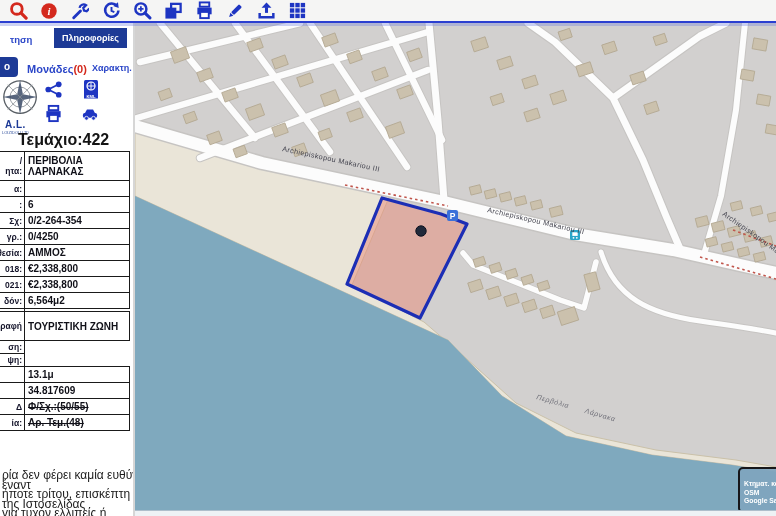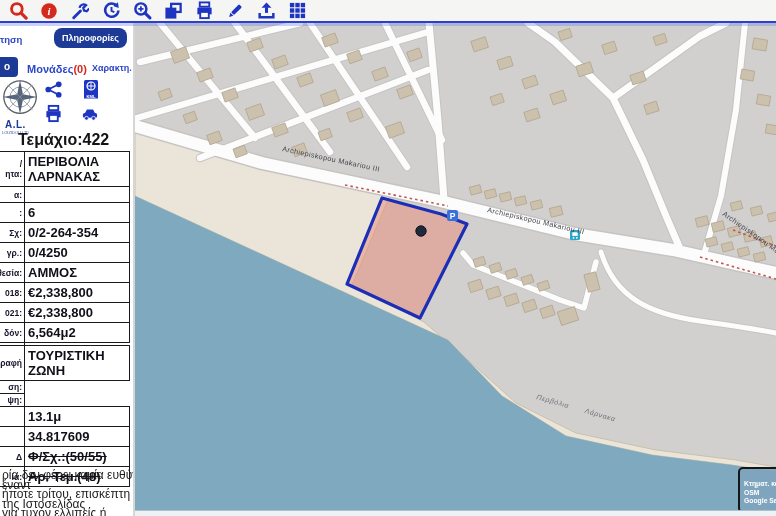--- a/index.html
+++ b/index.html
@@ -18,7 +18,7 @@
   .sidebar{position:absolute;left:0;top:23px;width:133px;height:493px;background:#fff;
            border-right:2px solid #d6d6d6;z-index:20;overflow:hidden;}
   .tabs1{position:absolute;left:0;top:4px;width:100%;height:24px;}
-  .tabcut1{position:absolute;left:0;top:7px;font-size:9.5px;color:#2b46c8;font-weight:700;text-align:center;}
+  .tabcut1{position:absolute;left:10px;top:7px;font-size:9.5px;color:#2b46c8;font-weight:700;text-align:center;}
   .tab-active{position:absolute;left:54px;top:1px;background:#1d3a96;color:#fff;font-size:9px;
               font-weight:700;padding:5px 8px;border:none;border-radius:8px;cursor:pointer;}
   .tabs2{position:absolute;left:0;top:34px;width:100%;height:24px;}

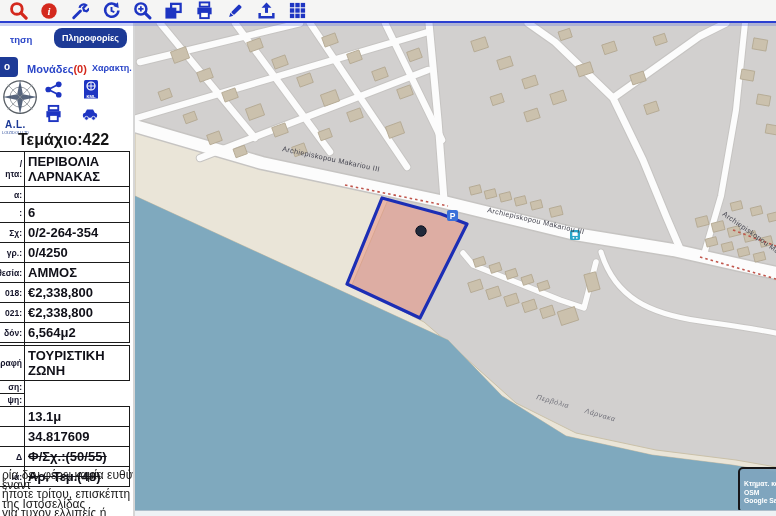--- a/index.html
+++ b/index.html
@@ -20,7 +20,7 @@
   .tabs1{position:absolute;left:0;top:4px;width:100%;height:24px;}
   .tabcut1{position:absolute;left:10px;top:7px;font-size:9.5px;color:#2b46c8;font-weight:700;text-align:center;}
   .tab-active{position:absolute;left:54px;top:1px;background:#1d3a96;color:#fff;font-size:9px;
-              font-weight:700;padding:5px 8px;border:none;border-radius:8px;cursor:pointer;}
+              font-weight:700;padding:5px 8px;border:none;border-radius:0;cursor:pointer;}
   .tabs2{position:absolute;left:0;top:34px;width:100%;height:24px;}
   .pillcut{position:absolute;left:-10px;top:0px;background:#1d3a96;color:#fff;font-size:10px;
            font-weight:700;padding:4px 8px 5px 14px;border:none;border-radius:4px;cursor:pointer;}

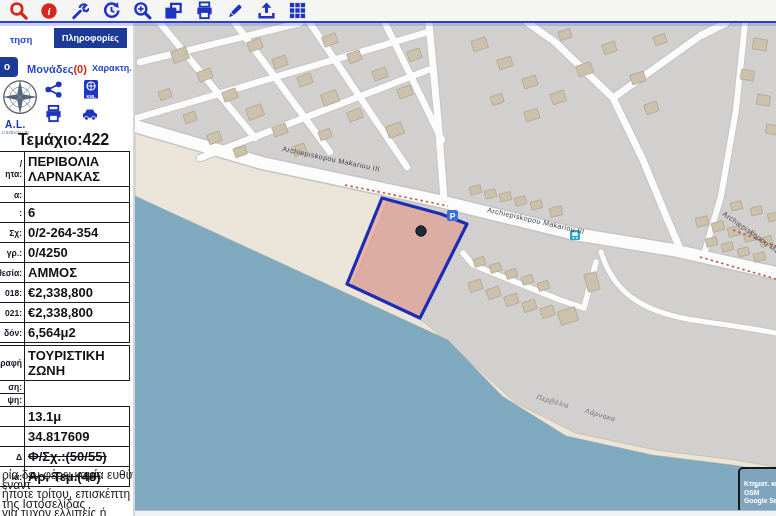--- a/index.html
+++ b/index.html
@@ -41,7 +41,7 @@
   .tlabel{width:22px;border:1px solid #1a1a1a;border-left:none;font-size:8.5px;font-weight:700;
           color:#14142a;display:flex;align-items:center;justify-content:flex-end;
           padding:1px 2px 1px 0;white-space:pre-line;text-align:right;overflow:hidden;}
-  .tval{width:98px;border:1px solid #1a1a1a;margin-left:-1px;font-size:13px;font-weight:700;
+  .tval{width:98px;border:1px solid #1a1a1a;margin-left:-1px;font-size:10px;font-weight:700;
         color:#101018;display:flex;align-items:center;padding:2px 3px;min-height:11px;position:relative;}
   .trow.tall .tval,.trow.tall .tlabel{min-height:24px;}
   .tval.strike{text-decoration:line-through;}

